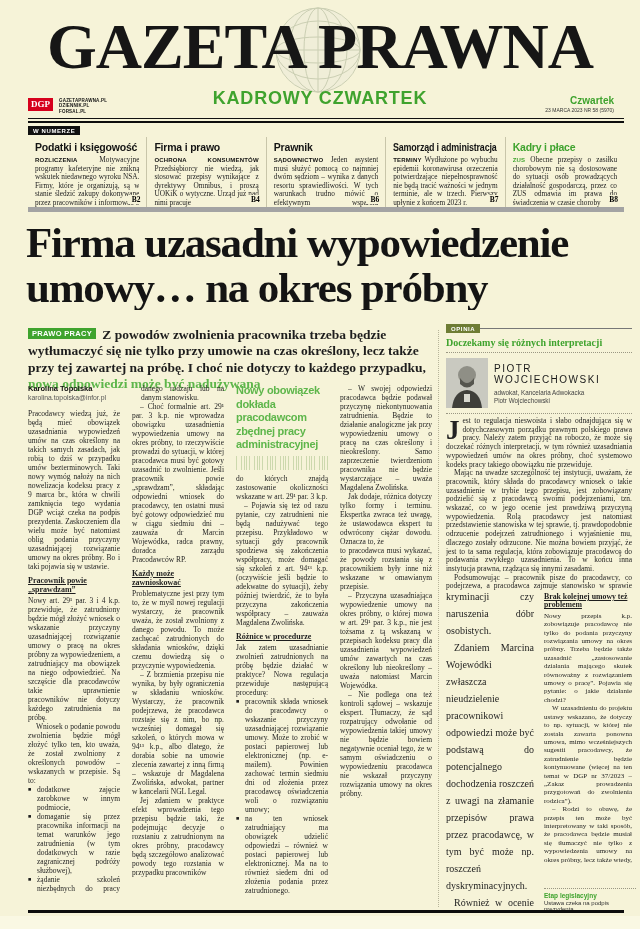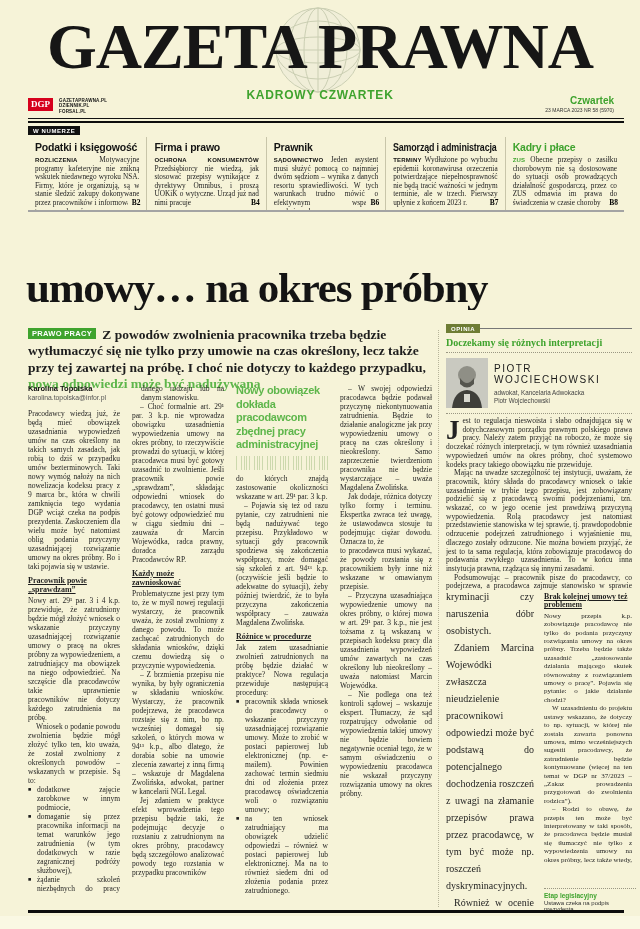--- a/index.html
+++ b/index.html
@@ -13,7 +13,7 @@
     font-family:"Liberation Serif",serif;font-weight:bold;font-size:64px;
     letter-spacing:-1px;color:#161616;line-height:70px;}
   .mast-edition{position:absolute;top:88px;left:0;right:0;text-align:center;
-    font-family:"Liberation Sans",sans-serif;font-weight:bold;font-size:12px;
+    font-family:"Liberation Sans",sans-serif;font-weight:bold;font-size:18px;
     letter-spacing:.8px;color:var(--brand-green);}
   .mast-left{position:absolute;left:28px;top:98px;display:flex;gap:6px;align-items:flex-start;}
   .dgp-logo{background:var(--logo-red);color:#fff;font-family:"Liberation Serif",serif;

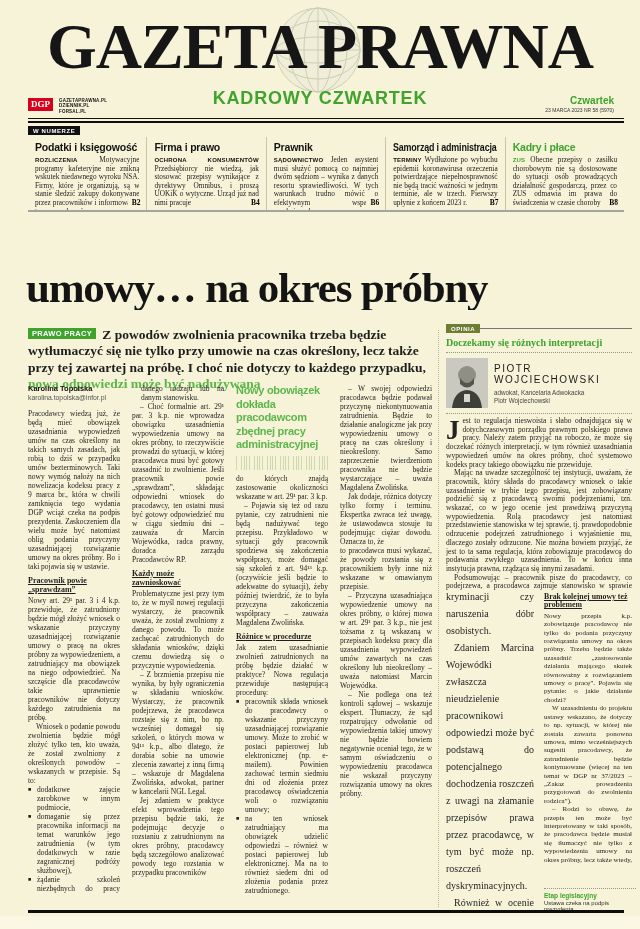--- a/index.html
+++ b/index.html
@@ -32,7 +32,7 @@
     font-family:"Liberation Sans",sans-serif;font-weight:bold;font-size:6px;
     letter-spacing:.6px;padding:1.5px 5px;z-index:2;}
   .in-cols{position:absolute;top:11px;left:0;right:0;bottom:0;display:flex;
-    border-bottom:2px solid #a3a3a3;}
+    border-bottom:5px solid #a3a3a3;}
   .in-col{flex:1;padding:4px 7px 3px 7px;position:relative;overflow:hidden;}
   .in-col + .in-col{border-left:1px solid #c8c5a9;}
   .sec-title{font-family:"Liberation Sans",sans-serif;font-weight:bold;font-size:10.5px;

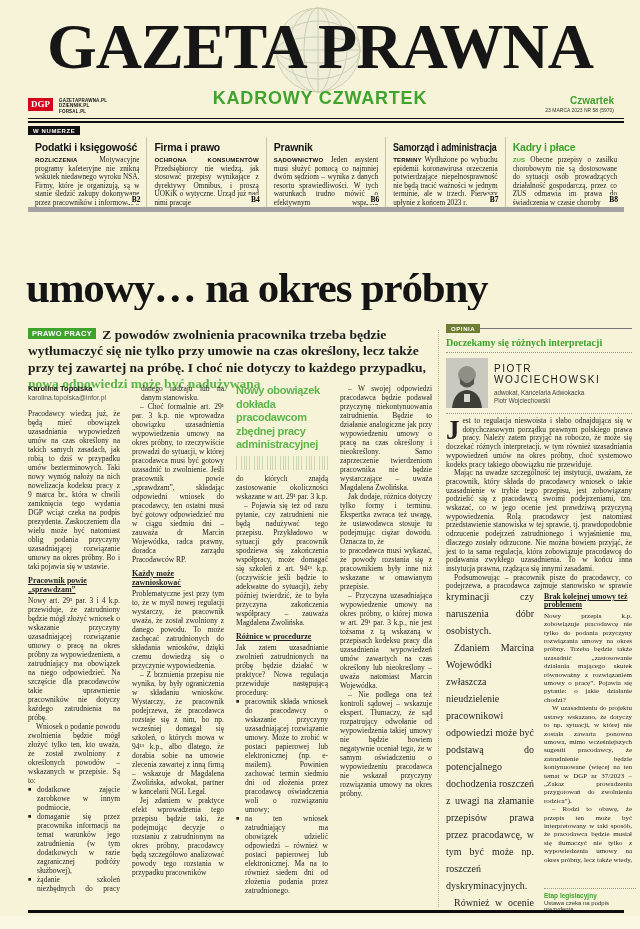--- a/index.html
+++ b/index.html
@@ -191,7 +191,7 @@
     </div>
   </section>
 
-  <h1 class="headline"><br><span>umowy… na okres próbny</span></h1>
+  <h1 class="headline"><span>Firma uzasadni wypowiedzenie</span><br><span>umowy… na okres próbny</span></h1>
 
   <div class="lead">
     <span class="lead-tag">PRAWO PRACY</span>

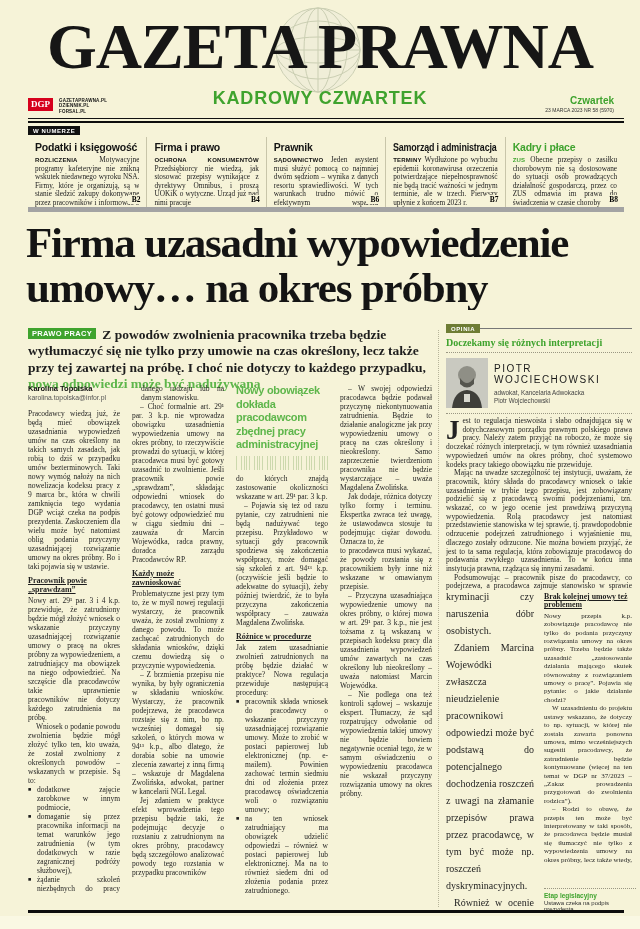--- a/index.html
+++ b/index.html
@@ -225,7 +225,7 @@
       <div class="par b">pracownik składa wniosek do pracodawcy o wskazanie przyczyny uzasadniającej rozwiązanie umowy. Może to zrobić w postaci papierowej lub elektronicznej (np. e-mailem). Powinien zachować termin siedmiu dni od złożenia przez pracodawcę oświadczenia woli o rozwiązaniu umowy;</div>
       <div class="par b">na ten wniosek zatrudniający ma obowiązek udzielić odpowiedzi – również w postaci papierowej lub elektronicznej. Ma na to również siedem dni od złożenia podania przez zatrudnionego.</div>
       <div class="par p">– W swojej odpowiedzi pracodawca będzie podawał przyczynę niekontynuowania zatrudnienia. Będzie to działanie analogiczne jak przy wypowiedzeniu umowy o pracę na czas określony i nieokreślony. Samo zaprzeczenie twierdzeniom pracownika nie będzie wystarczające – uważa Magdalena Zwolińska.</div>
-      <div class="par p">Jak dodaje, różnica dotyczy tylko formy i terminu. Ekspertka zwraca też uwagę, że ustawodawca stosuje tu podejmując ciężar dowodu. Oznacza to, że</div>
+      <div class="par p">Jak dodaje, różnica dotyczy tylko formy i terminu. Ekspertka zwraca też uwagę, że ustawodawca ekspert tu odwrócony ciężar dowodu. Oznacza to, że</div>
       <div class="par pf">to pracodawca musi wykazać, że powody rozstania się z pracownikiem były inne niż wskazane w omawianym przepisie.</div>
       <div class="par p">– Przyczyna uzasadniająca wypowiedzenie umowy na okres próbny, o której mowa w art. 29¹ par. 3 k.p., nie jest tożsama z tą wskazaną w przepisach kodeksu pracy dla uzasadnienia wypowiedzeń umów zawartych na czas określony lub nieokreślony – uważa natomiast Marcin Wojewódka.</div>
       <div class="par p">– Nie podlega ona też kontroli sądowej – wskazuje ekspert. Tłumaczy, że sąd rozpatrujący odwołanie od wypowiedzenia takiej umowy nie będzie bowiem negatywnie oceniał tego, że w samym oświadczeniu o wypowiedzeniu pracodawca nie wskazał przyczyny rozwiązania umowy na okres próbny.</div>

